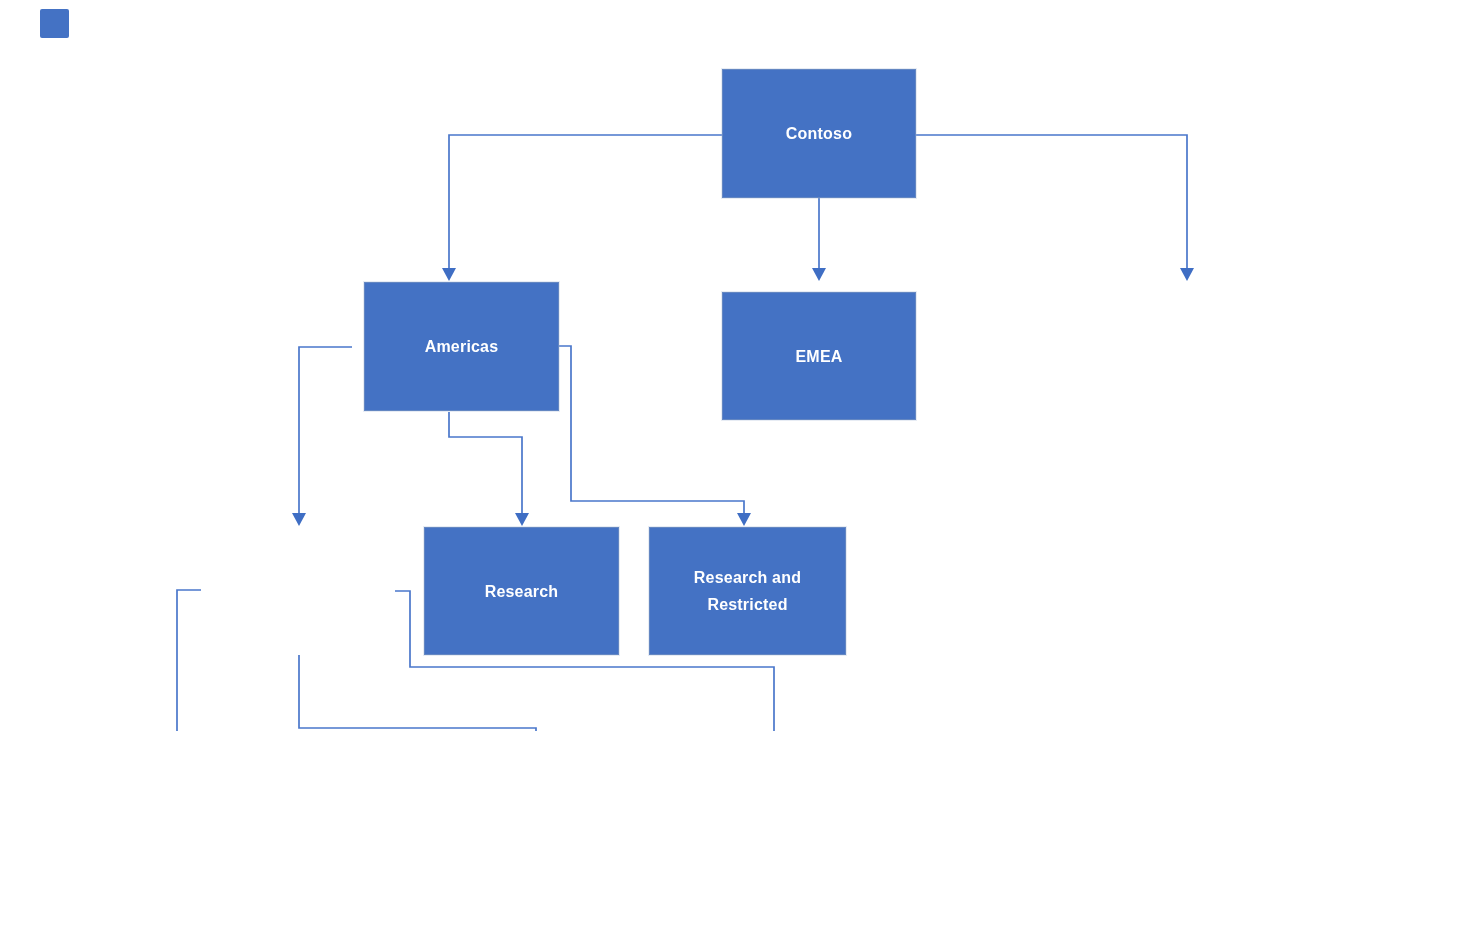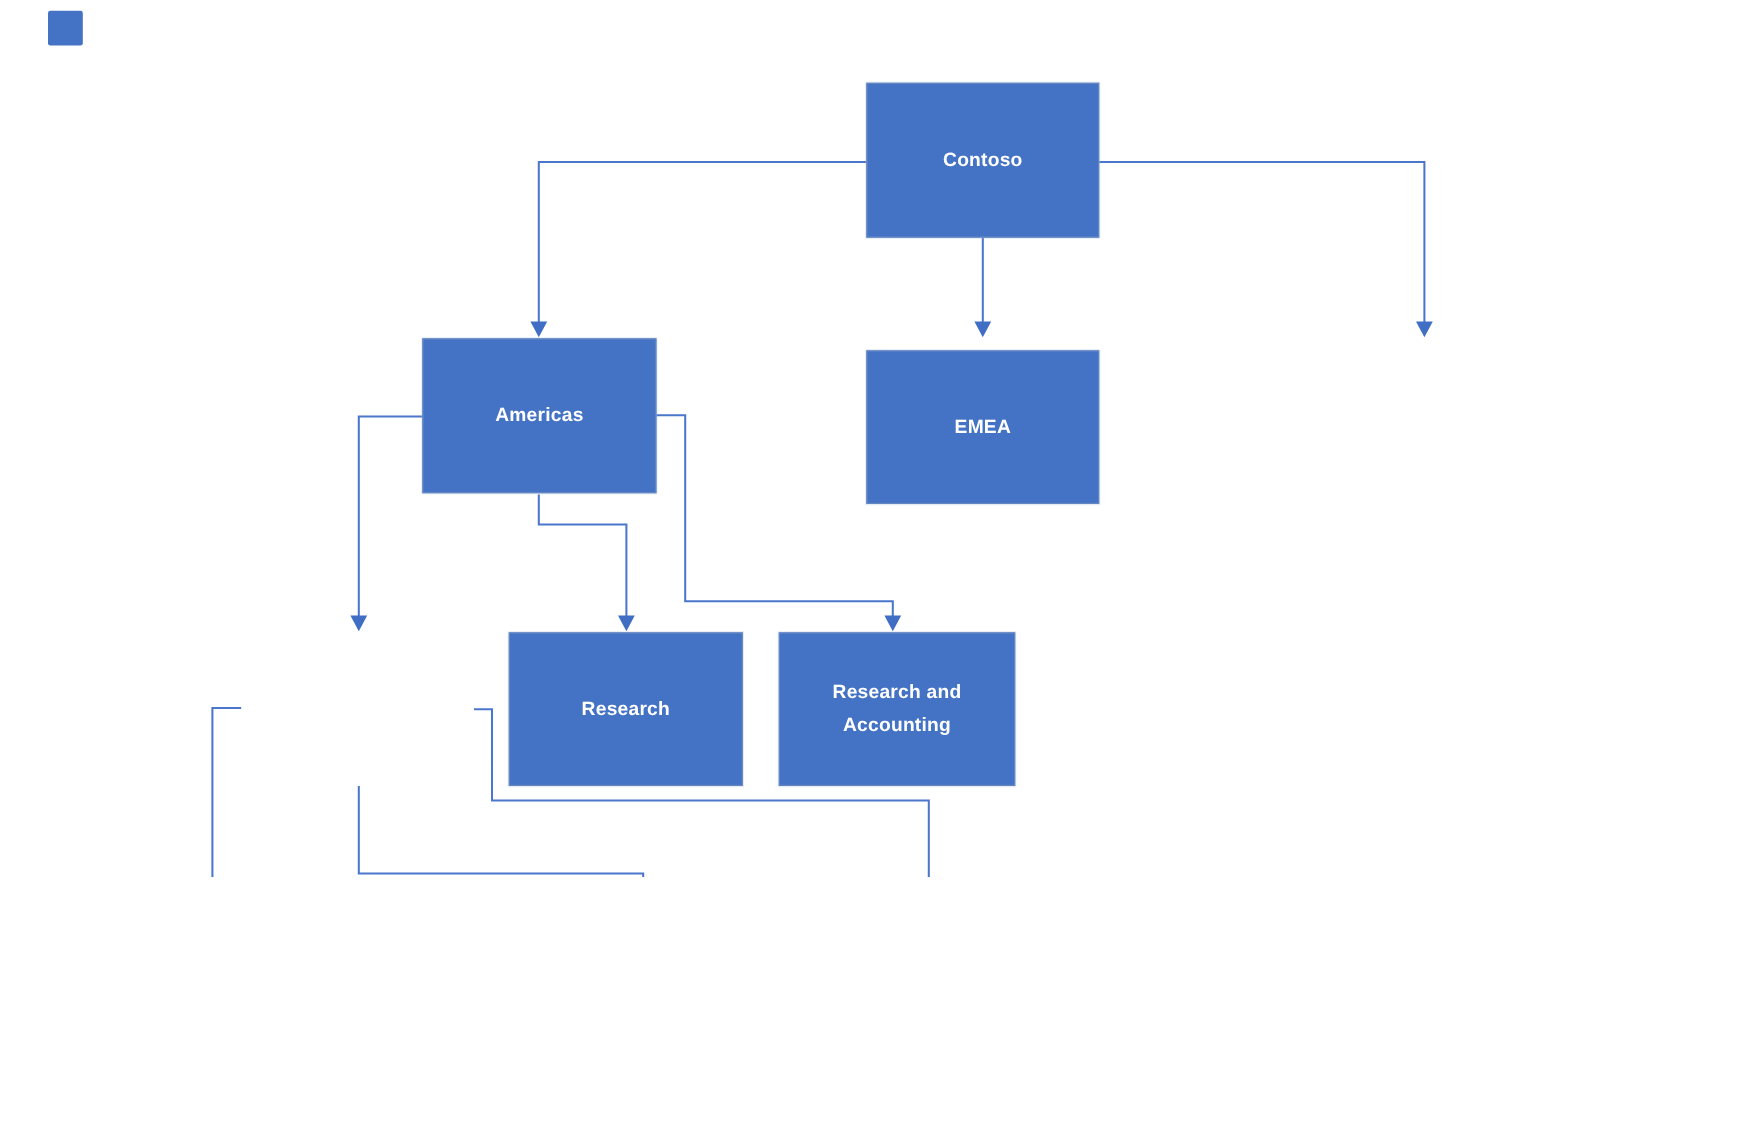--- a/index.html
+++ b/index.html
@@ -130,7 +130,7 @@
     <span class="node-label">Contoso</span>
   </div>
 
-  <div class="node" style="left:320px;top:282px;width:195px;height:129px">
+  <div class="node" style="left:332px;top:282px;width:195px;height:129px">
     <span class="node-label">Americas</span>
   </div>
 

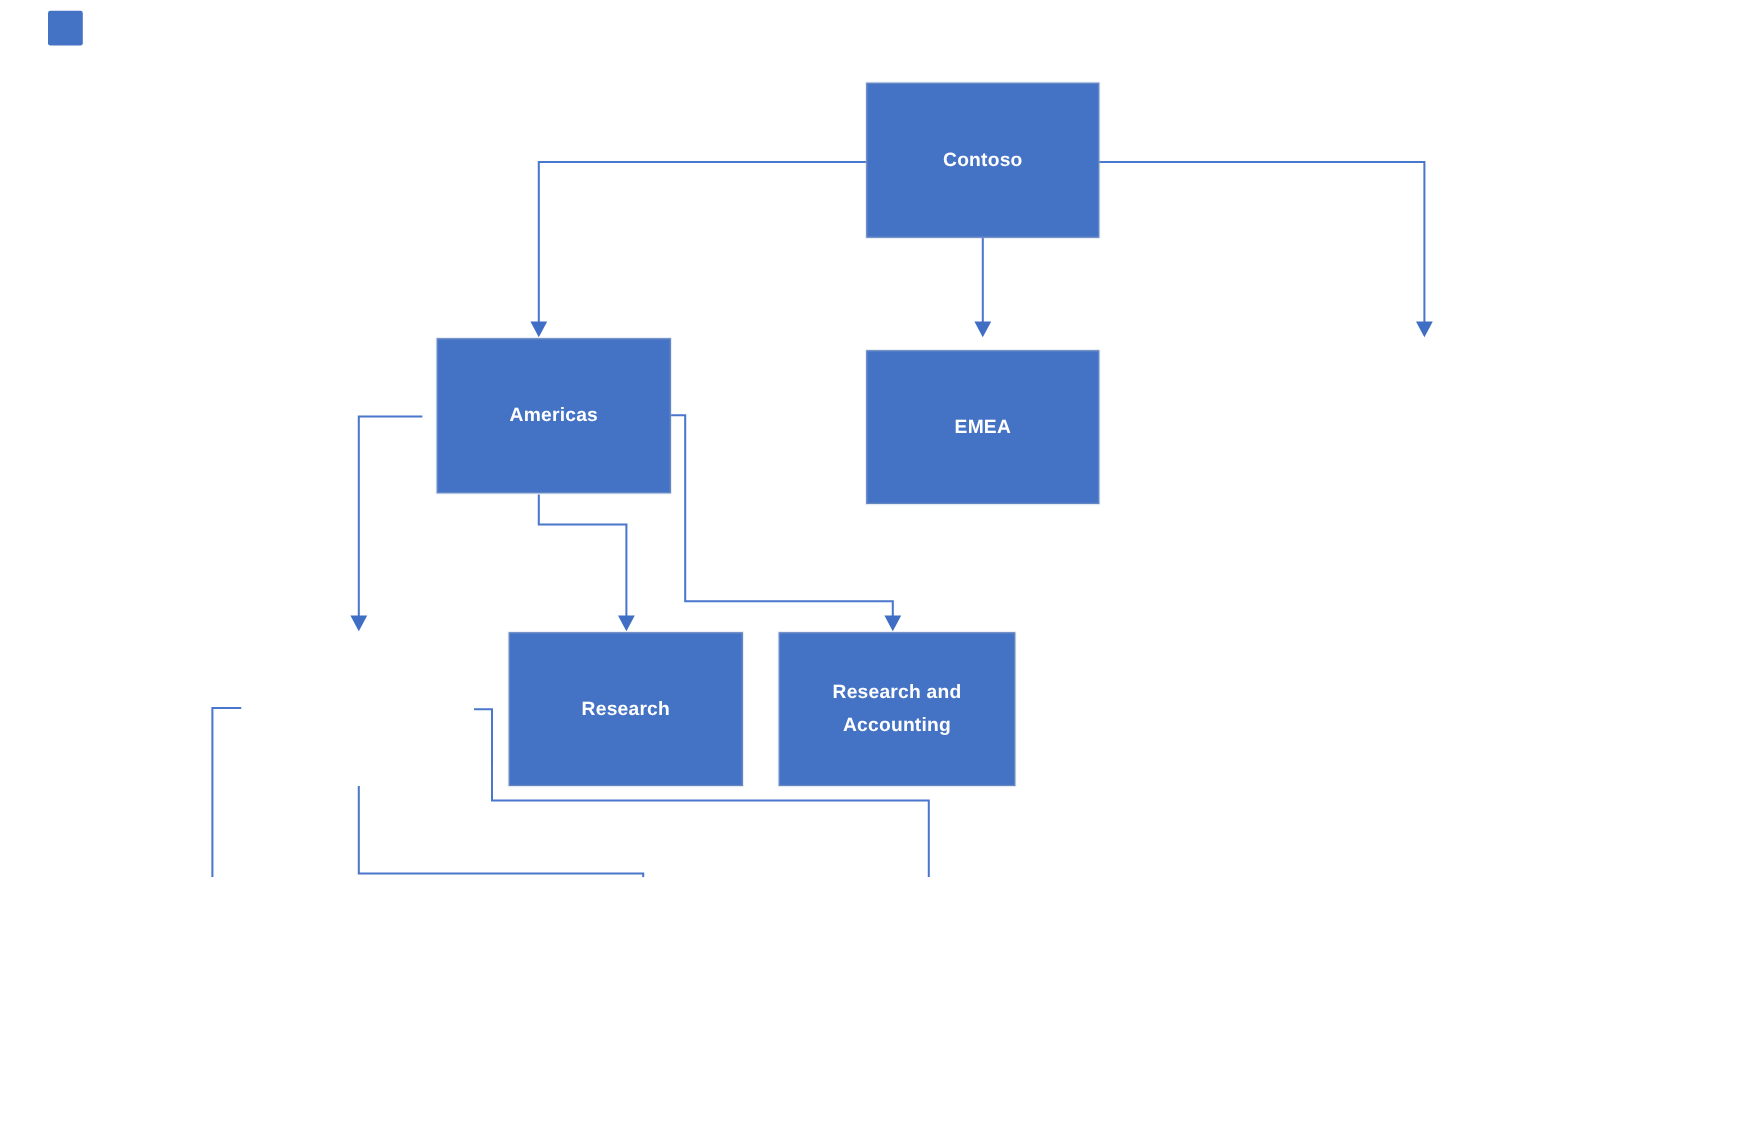--- a/index.html
+++ b/index.html
@@ -145,7 +145,7 @@
   </div>
 
   <div class="node" style="left:617px;top:527px;width:197px;height:128px">
-    <span class="node-label">Research and Accounting</span>
+    <span class="node-label">Research and Restricted</span>
   </div>
 
 

